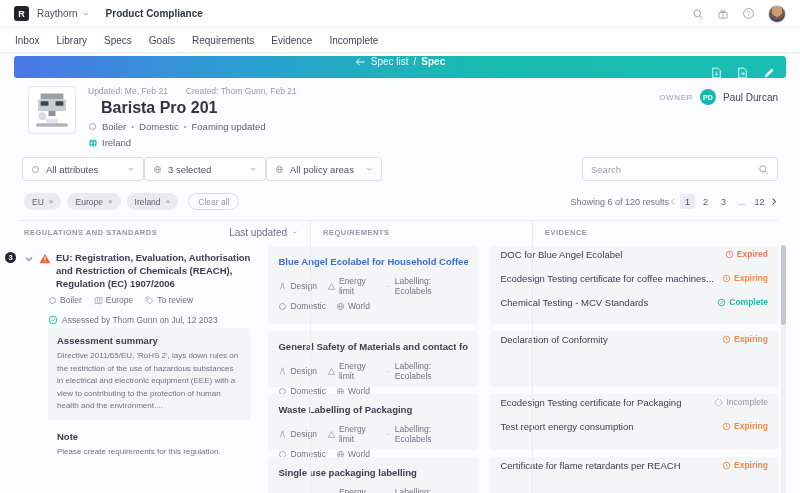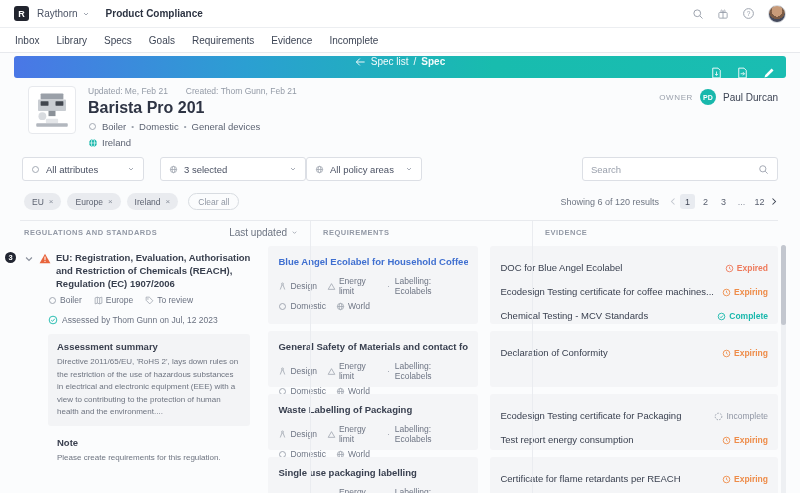--- a/index.html
+++ b/index.html
@@ -32,7 +32,7 @@
   .spec-header { margin:8px 22px 0 28px; display:flex; }
   .spec-img { width:48px; height:48px; border:1px solid #e7e9ed; border-radius:4px; background:#fff; margin-right:12px; display:flex; align-items:center; justify-content:center; }
   .meta-row { display:flex; gap:18px; font-size:8.5px; color:#939aa6; }
-  .spec-title { font-size:16px; font-weight:bold; color:#2e3444; margin:3px 0 4px; }
+  .spec-title { font-size:16px; font-weight:bold; color:#2e3444; margin:3px 13px 4px; }
   .attr-row { display:flex; align-items:center; gap:5px; font-size:9.5px; color:#5c6372; }
   .attr-row .sep { color:#9aa0ab; font-size:8px; }
   .market-row { display:flex; align-items:center; gap:4px; font-size:9.5px; color:#5c6372; margin-top:5px; }

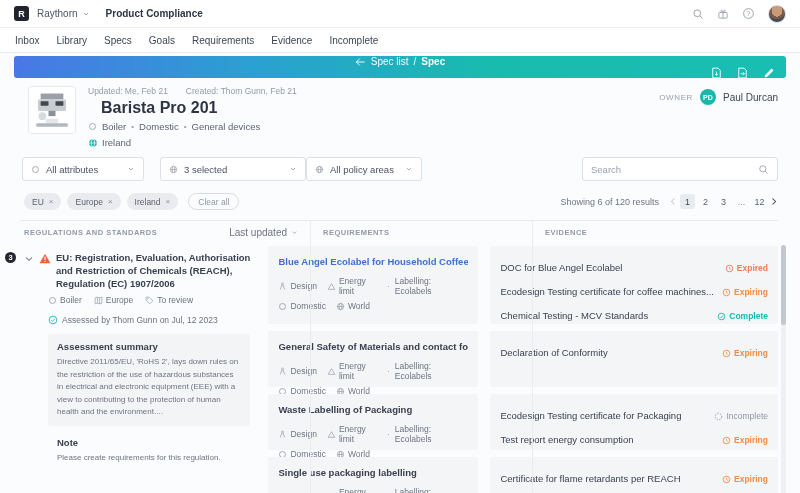--- a/index.html
+++ b/index.html
@@ -207,7 +207,7 @@
         <span class="sep">•</span>
         <span>Domestic</span>
         <span class="sep">•</span>
-        <span>General devices</span>
+        <span>Foaming updated</span>
       </div>
       <div class="market-row">
         <svg width="10" height="10" viewBox="0 0 12 12">

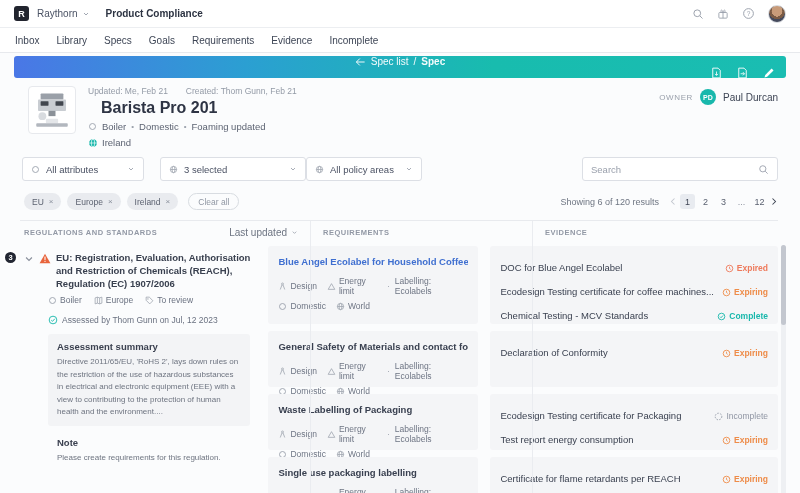--- a/index.html
+++ b/index.html
@@ -45,7 +45,7 @@
   .filters { margin:9px 22px 0; display:flex; }
   .dropdown { height:24px; border:1px solid #dcdfe5; border-radius:3px; background:#fff; display:inline-flex; align-items:center; gap:6px; padding:0 8px; font-size:9.5px; color:#4a5163; cursor:pointer; }
   .dropdown .chev { margin-left:auto; }
-  .dd1 { width:122px; } .dd2 { width:146px;margin-left:16px; } .dd3 { width:116px;justify-content:space-between; }
+  .dd1 { width:122px; } .dd2 { width:122px; } .dd3 { width:116px;justify-content:space-between; }
   .searchbox { margin-left:auto; width:196px; height:24px; border:1px solid #dcdfe5; border-radius:3px; background:#fff; display:flex; align-items:center; padding:0 8px; }
   .searchbox input { border:0; outline:0; flex:1; font-size:9.5px; color:#4a5163; font-family:inherit; background:transparent; }
   .searchbox input::placeholder { color:#9aa0ac; }

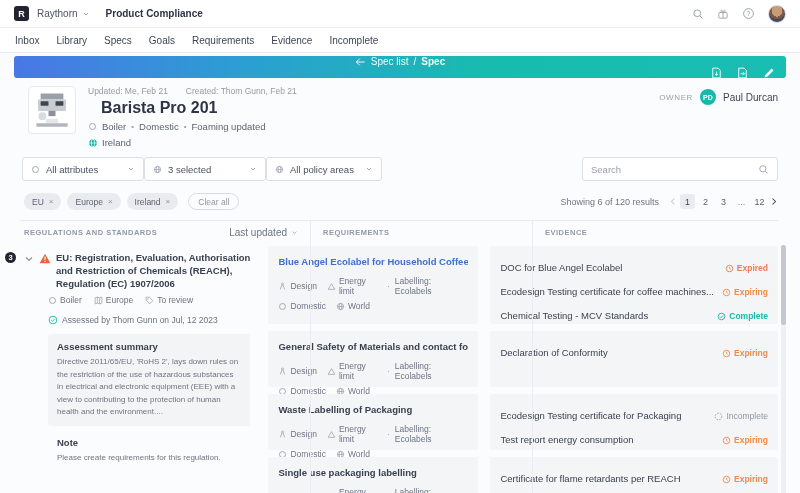--- a/index.html
+++ b/index.html
@@ -55,7 +55,7 @@
   .chip { height:17px; border-radius:9px; background:#e9ebef; display:inline-flex; align-items:center; gap:5px; padding:4px 8px; font-size:8.5px; color:#5c6270; cursor:pointer; }
   .chip .x { color:#8a909c; font-size:8px; }
   .clear-all { height:17px; border-radius:9px; border:1px solid #d8dce1; background:transparent; display:inline-flex; align-items:center; padding:0 9px; font-size:8.5px; color:#9097a3; margin-left:4px; cursor:pointer; }
-  .results { margin-left:auto; display:flex; align-items:center; gap:10px; }
+  .results { margin-left:auto; display:flex; align-items:center; gap:0; }
   .results-summary { font-size:9px; color:#6e7582; }
   .pager { display:flex; align-items:center; gap:3px; }
   .page-btn { min-width:15px; height:15px; display:flex; align-items:center; justify-content:center; font-size:9px; color:#5a6170; border-radius:3px; cursor:pointer; padding:0 2px; }

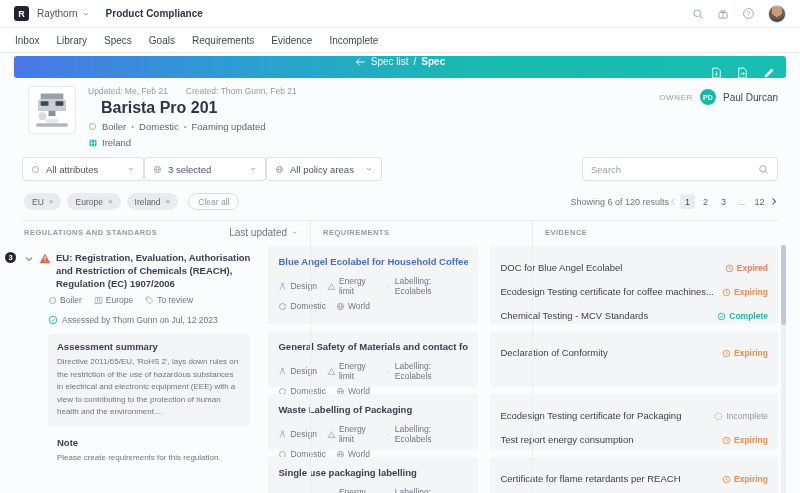--- a/index.html
+++ b/index.html
@@ -100,7 +100,7 @@
   .tagrow + .tagrow { margin-top:5px; }
   .tagrow .dot { color:#9aa0ab; margin:0 -5px; }
   .evi-card { flex:1; margin-left:12px; background:#f4f5f7; border-radius:3px; padding:3px 10px; display:flex; flex-direction:column; }
-  .evi-item { height:24px; display:flex; align-items:flex-end; justify-content:space-between; cursor:pointer; }
+  .evi-item { height:24px; display:flex; align-items:flex-start; justify-content:space-between; cursor:pointer; }
   .evi-title { font-size:9.5px; color:#3a4150; white-space:nowrap; overflow:hidden; }
   .status { display:inline-flex; align-items:center; gap:3px; font-size:8.5px; font-weight:bold; flex:none; margin-left:8px; }
   .status.expired   { color:var(--status-expired,#ee7a5c); }

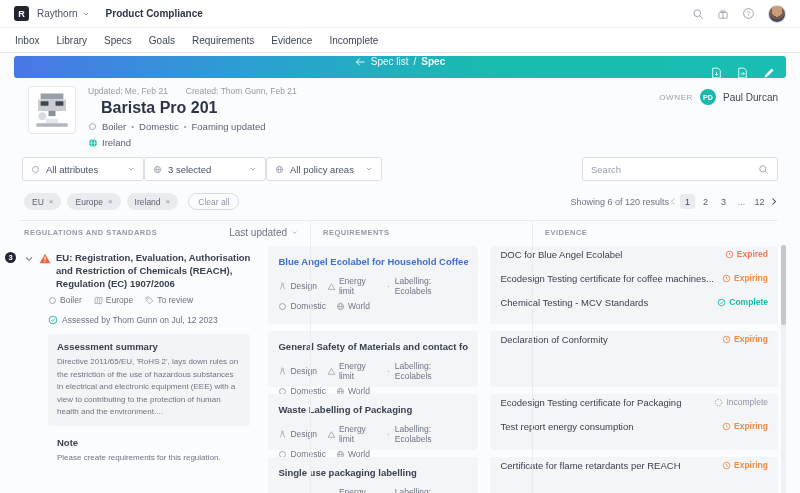--- a/index.html
+++ b/index.html
@@ -86,7 +86,7 @@
   .tag { display:inline-flex; align-items:center; gap:3px; }
   .tag svg { flex:none; }
   .assessed { display:flex; align-items:center; gap:4px; margin-top:10px; font-size:8.5px; color:#6a7180; }
-  .summary-box { background:#f3f4f6; border-radius:3px; padding:7px 9px 8px; margin-top:9px; }
+  .summary-box { background:#f3f4f6; border-radius:3px; padding:7px 9px 8px; margin-top:3px; }
   .box-title { font-size:9.5px; font-weight:bold; color:#3b4150; margin-bottom:4px; }
   .box-text { font-size:8px; color:#6e7480; line-height:1.55; }
   .note { margin-top:11px; padding:0 9px; }

